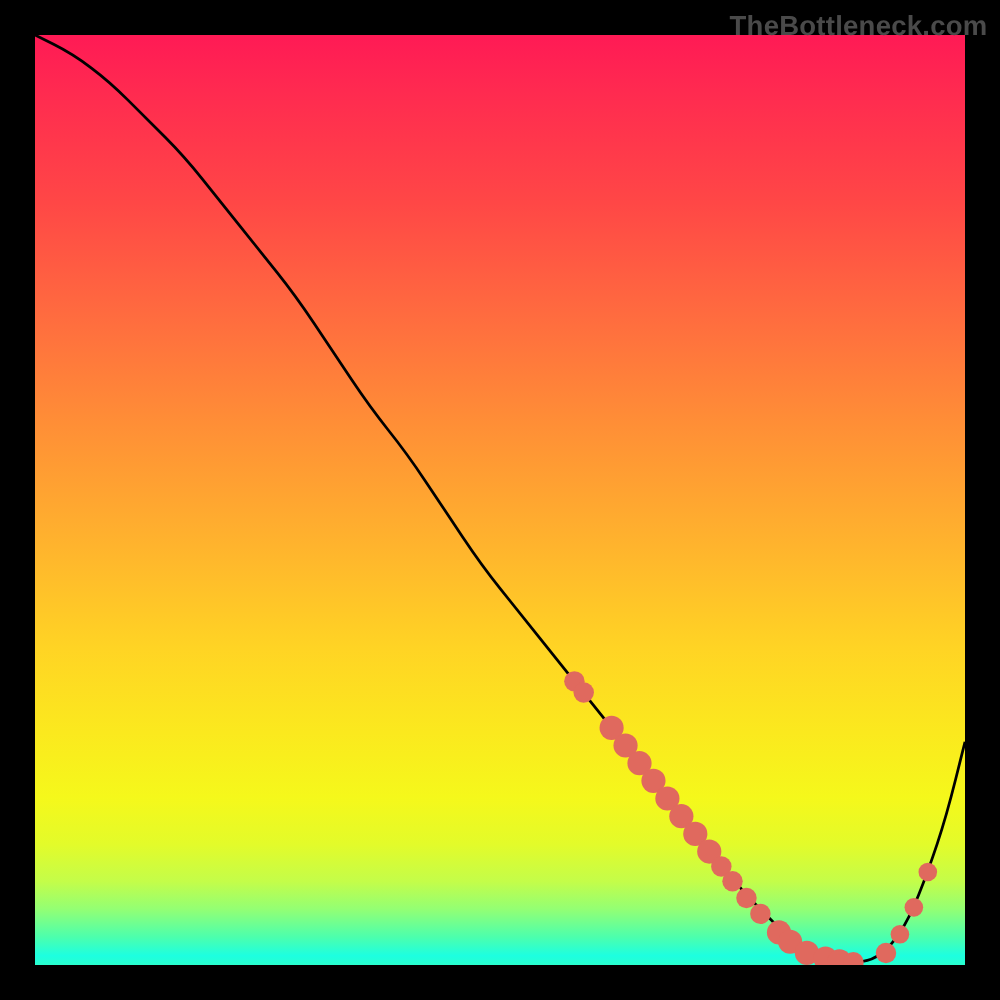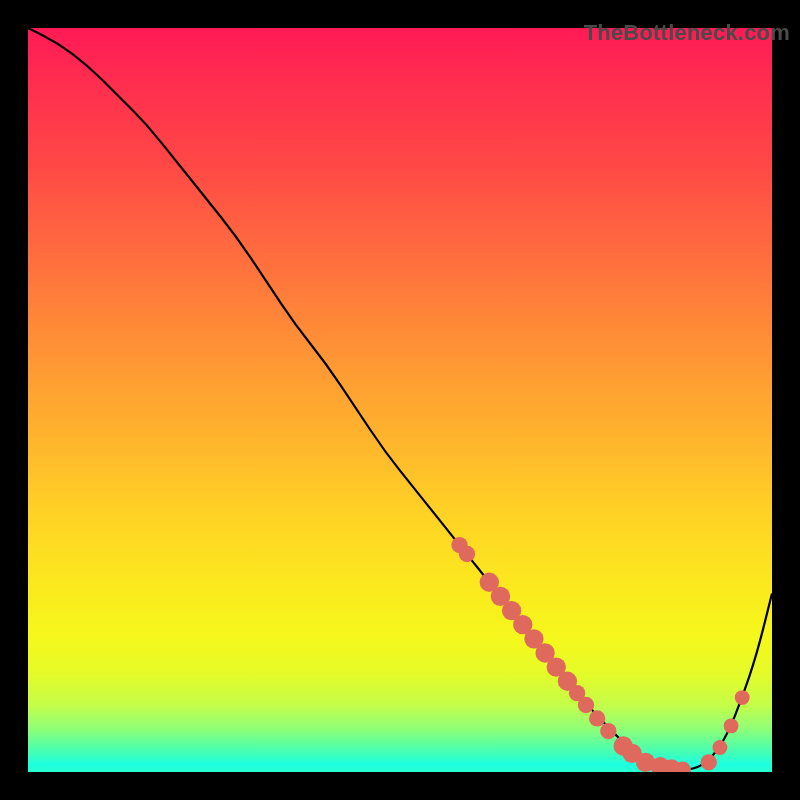--- a/index.html
+++ b/index.html
@@ -18,7 +18,7 @@
   }
   .watermark {
     position: absolute;
-    top: 20px;
+    top: 8px;
     right: 10px;
     color: #4a4a4a;
     font-size: 22px;

